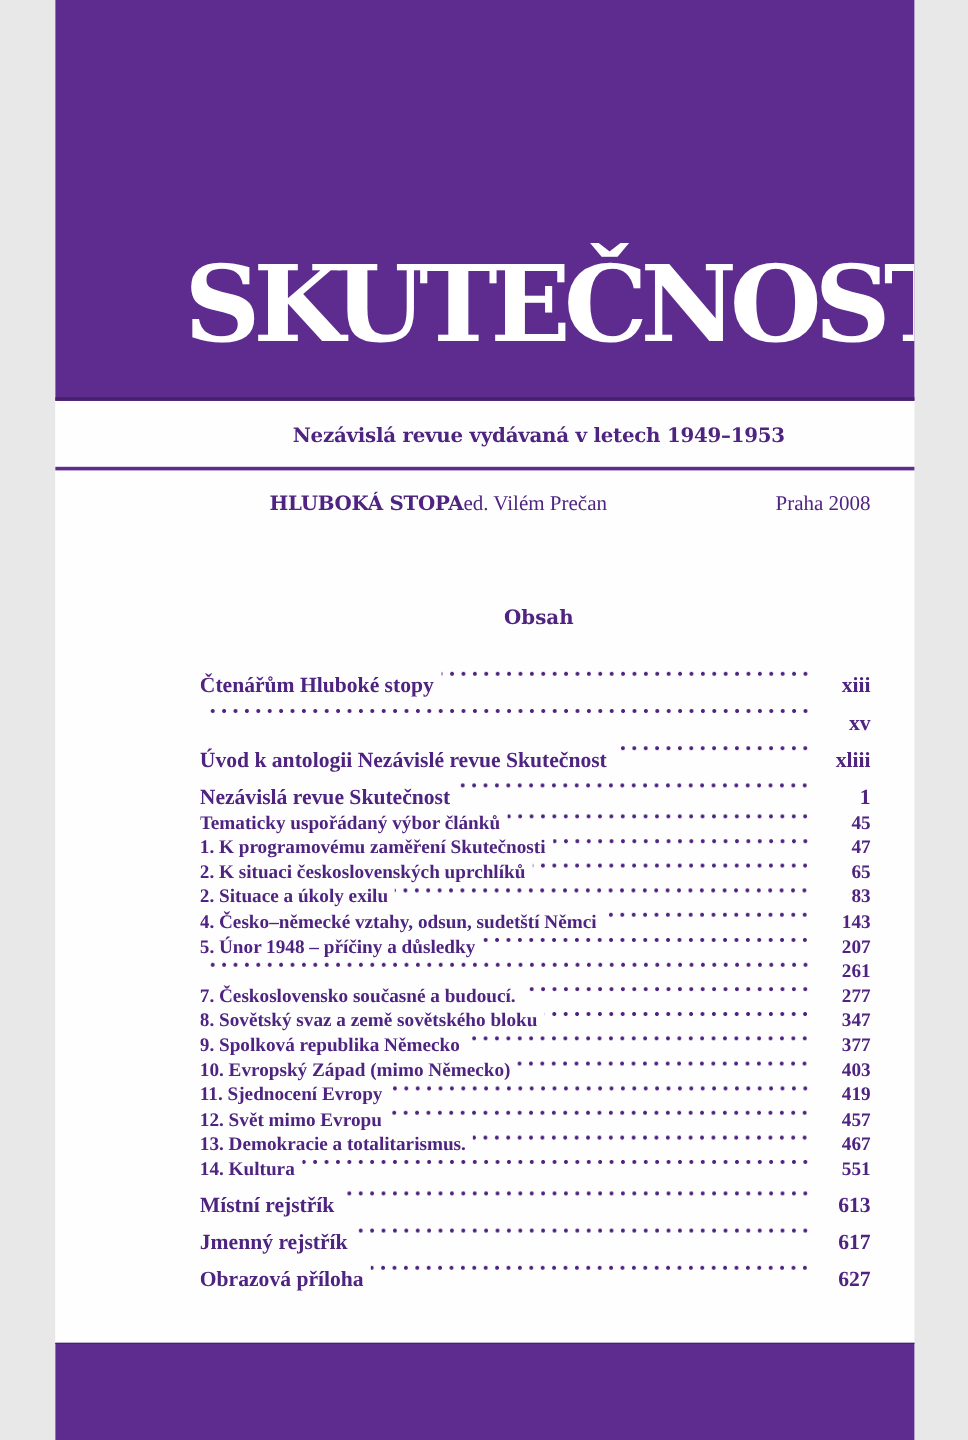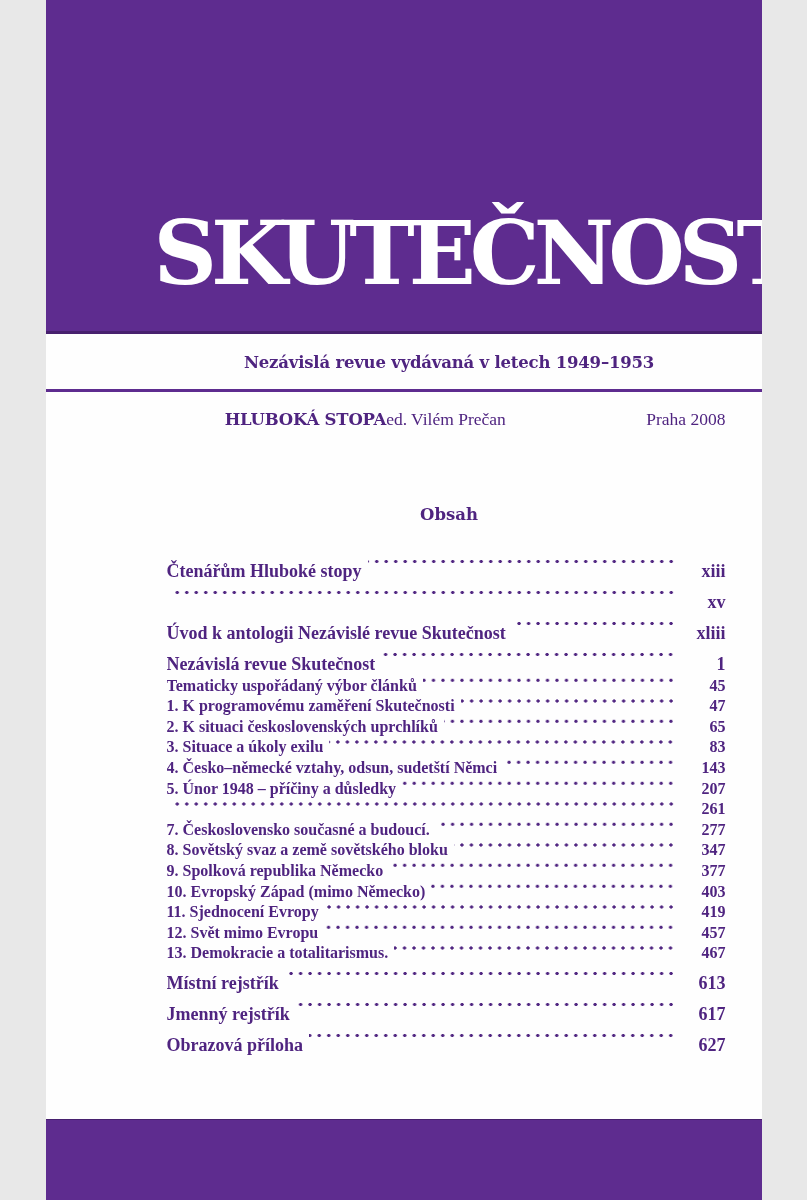--- a/index.html
+++ b/index.html
@@ -162,7 +162,7 @@
   </div>
 
   <div class="toc-row">
-    <span class="toc-label">3. Situace a úkoly exilu</span>
+    <span class="toc-label">2. Situace a úkoly exilu</span>
     <span class="leader"></span>
     <span class="toc-page">83</span>
   </div>

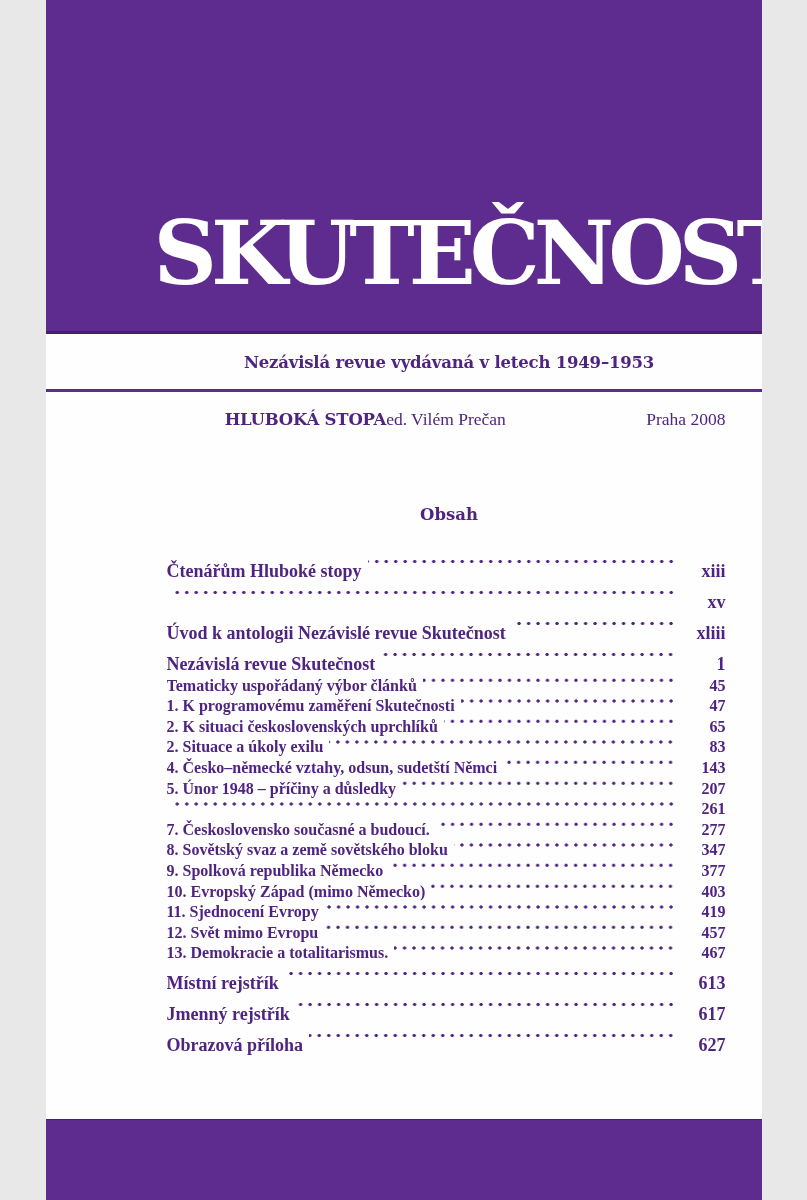--- a/index.html
+++ b/index.html
@@ -226,6 +226,11 @@
     <span class="toc-page">467</span>
   </div>
 
+  <div class="toc-row">
+    <span class="toc-label">14. Kultura</span>
+    <span class="leader"></span>
+    <span class="toc-page">551</span>
+  </div>
 </section>
     <section class="toc-section toc-section-back">
   <div class="toc-row">

